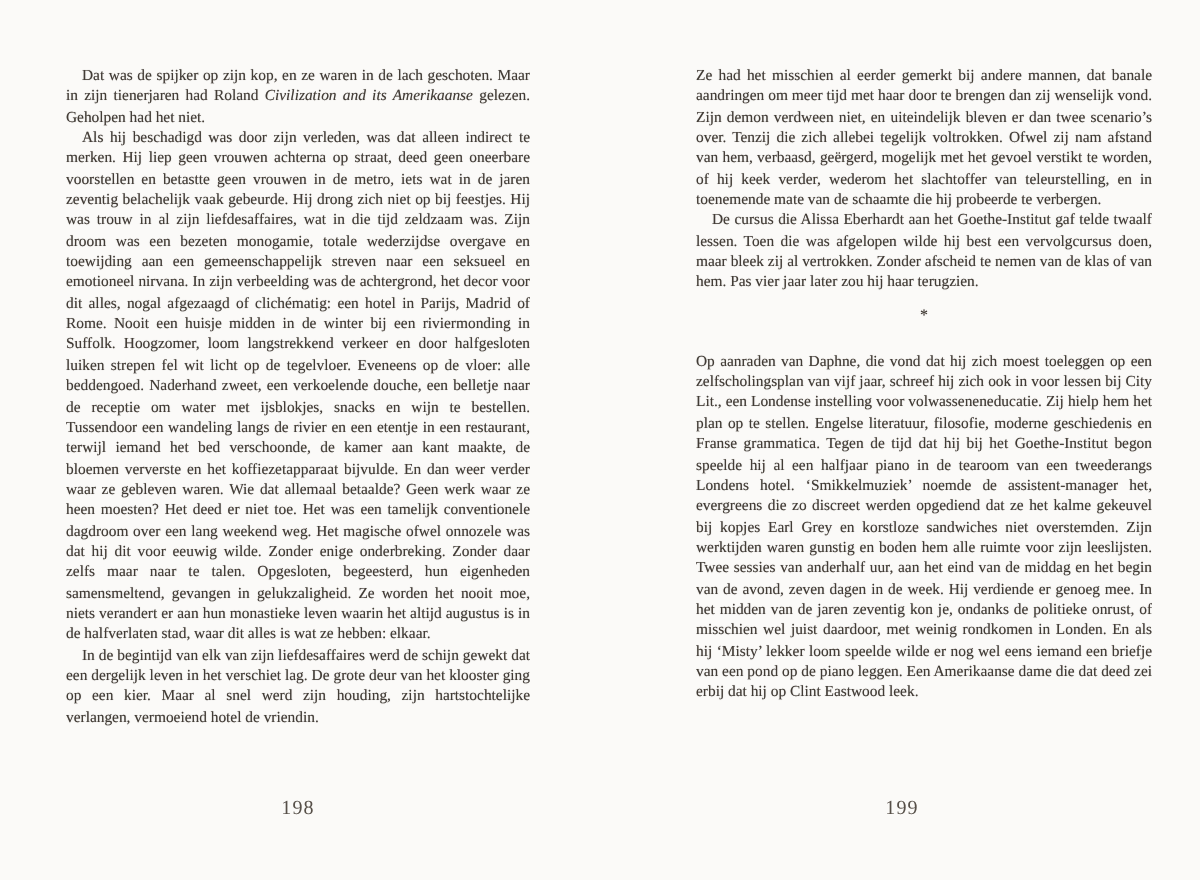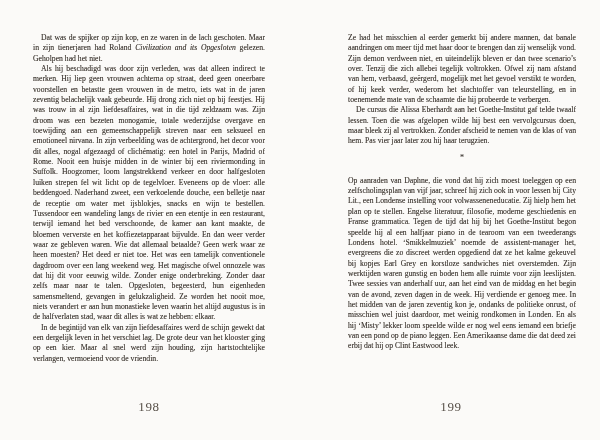--- a/index.html
+++ b/index.html
@@ -61,7 +61,7 @@
 <div class="spread">
 
   <div class="text-column col-left">
-      <p class="indent"><span>Dat was de spijker op zijn kop, en ze waren in de lach geschoten. Maar in zijn tienerjaren had Roland </span><em>Civilization and its Opgesloten</em><span> gelezen. Geholpen had het niet.</span></p>
+      <p class="indent"><span>Dat was de spijker op zijn kop, en ze waren in de lach geschoten. Maar in zijn tienerjaren had Roland </span><em>Civilization and its Amerikaanse</em><span> gelezen. Geholpen had het niet.</span></p>
       <p class="indent"><span>Als hij beschadigd was door zijn verleden, was dat alleen indirect te merken. Hij liep geen vrouwen achterna op straat, deed geen oneerbare voorstellen en betastte geen vrouwen in de metro, iets wat in de jaren zeventig belachelijk vaak gebeurde. Hij drong zich niet op bij feestjes. Hij was trouw in al zijn liefdesaffaires, wat in die tijd zeldzaam was. Zijn droom was een bezeten monogamie, totale wederzijdse overgave en toewijding aan een gemeenschappelijk streven naar een seksueel en emotioneel nirvana. In zijn verbeelding was de achtergrond, het decor voor dit alles, nogal afgezaagd of clichématig: een hotel in Parijs, Madrid of Rome. Nooit een huisje midden in de winter bij een riviermonding in Suffolk. Hoogzomer, loom langstrekkend verkeer en door halfgesloten luiken strepen fel wit licht op de tegelvloer. Eveneens op de vloer: alle beddengoed. Naderhand zweet, een verkoelende douche, een belletje naar de receptie om water met ijsblokjes, snacks en wijn te bestellen. Tussendoor een wandeling langs de rivier en een etentje in een restaurant, terwijl iemand het bed verschoonde, de kamer aan kant maakte, de bloemen ververste en het koffiezetapparaat bijvulde. En dan weer verder waar ze gebleven waren. Wie dat allemaal betaalde? Geen werk waar ze heen moesten? Het deed er niet toe. Het was een tamelijk conventionele dagdroom over een lang weekend weg. Het magische ofwel onnozele was dat hij dit voor eeuwig wilde. Zonder enige onderbreking. Zonder daar zelfs maar naar te talen. Opgesloten, begeesterd, hun eigenheden samensmeltend, gevangen in gelukzaligheid. Ze worden het nooit moe, niets verandert er aan hun monastieke leven waarin het altijd augustus is in de halfverlaten stad, waar dit alles is wat ze hebben: elkaar.</span></p>
       <p class="indent"><span>In de begintijd van elk van zijn liefdesaffaires werd de schijn gewekt dat een dergelijk leven in het verschiet lag. De grote deur van het klooster ging op een kier. Maar al snel werd zijn houding, zijn hartstochtelijke verlangen, vermoeiend voor de vriendin.</span></p>
     </div>

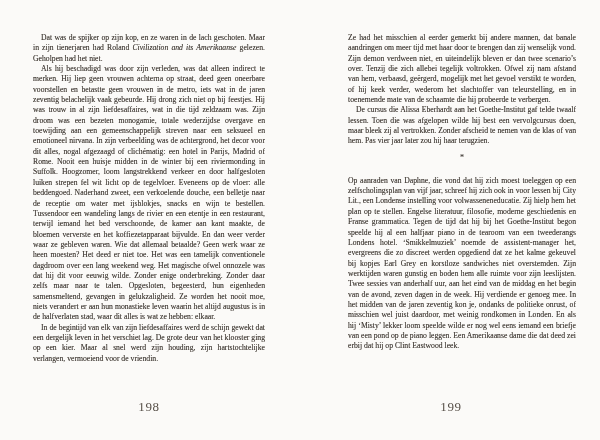--- a/index.html
+++ b/index.html
@@ -63,7 +63,7 @@
   <div class="text-column col-left">
       <p class="indent"><span>Dat was de spijker op zijn kop, en ze waren in de lach geschoten. Maar in zijn tienerjaren had Roland </span><em>Civilization and its Amerikaanse</em><span> gelezen. Geholpen had het niet.</span></p>
       <p class="indent"><span>Als hij beschadigd was door zijn verleden, was dat alleen indirect te merken. Hij liep geen vrouwen achterna op straat, deed geen oneerbare voorstellen en betastte geen vrouwen in de metro, iets wat in de jaren zeventig belachelijk vaak gebeurde. Hij drong zich niet op bij feestjes. Hij was trouw in al zijn liefdesaffaires, wat in die tijd zeldzaam was. Zijn droom was een bezeten monogamie, totale wederzijdse overgave en toewijding aan een gemeenschappelijk streven naar een seksueel en emotioneel nirvana. In zijn verbeelding was de achtergrond, het decor voor dit alles, nogal afgezaagd of clichématig: een hotel in Parijs, Madrid of Rome. Nooit een huisje midden in de winter bij een riviermonding in Suffolk. Hoogzomer, loom langstrekkend verkeer en door halfgesloten luiken strepen fel wit licht op de tegelvloer. Eveneens op de vloer: alle beddengoed. Naderhand zweet, een verkoelende douche, een belletje naar de receptie om water met ijsblokjes, snacks en wijn te bestellen. Tussendoor een wandeling langs de rivier en een etentje in een restaurant, terwijl iemand het bed verschoonde, de kamer aan kant maakte, de bloemen ververste en het koffiezetapparaat bijvulde. En dan weer verder waar ze gebleven waren. Wie dat allemaal betaalde? Geen werk waar ze heen moesten? Het deed er niet toe. Het was een tamelijk conventionele dagdroom over een lang weekend weg. Het magische ofwel onnozele was dat hij dit voor eeuwig wilde. Zonder enige onderbreking. Zonder daar zelfs maar naar te talen. Opgesloten, begeesterd, hun eigenheden samensmeltend, gevangen in gelukzaligheid. Ze worden het nooit moe, niets verandert er aan hun monastieke leven waarin het altijd augustus is in de halfverlaten stad, waar dit alles is wat ze hebben: elkaar.</span></p>
-      <p class="indent"><span>In de begintijd van elk van zijn liefdesaffaires werd de schijn gewekt dat een dergelijk leven in het verschiet lag. De grote deur van het klooster ging op een kier. Maar al snel werd zijn houding, zijn hartstochtelijke verlangen, vermoeiend voor de vriendin.</span></p>
+      <p class="indent"><span>In de begintijd van elk van zijn liefdesaffaires werd de schijn gewekt dat een dergelijk leven in het verschiet lag. De grote deur van het klooster ging op een kier. Maar al snel werd zijn houding, zijn hartstochtelijke verlangen, vermoeiend hotel de vriendin.</span></p>
     </div>
 
   <div class="text-column col-right">

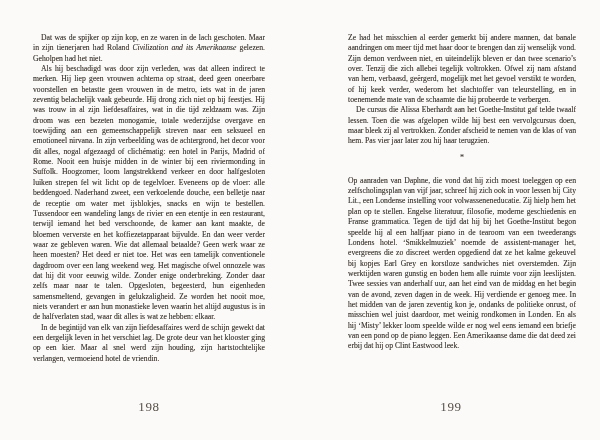--- a/index.html
+++ b/index.html
@@ -46,7 +46,7 @@
   .folio {
     position: absolute;
     top: 399px;
-    font-size: 13px;
+    font-size: 10px;
     letter-spacing: 0.6px;
     color: #575049;
     text-align: center;

